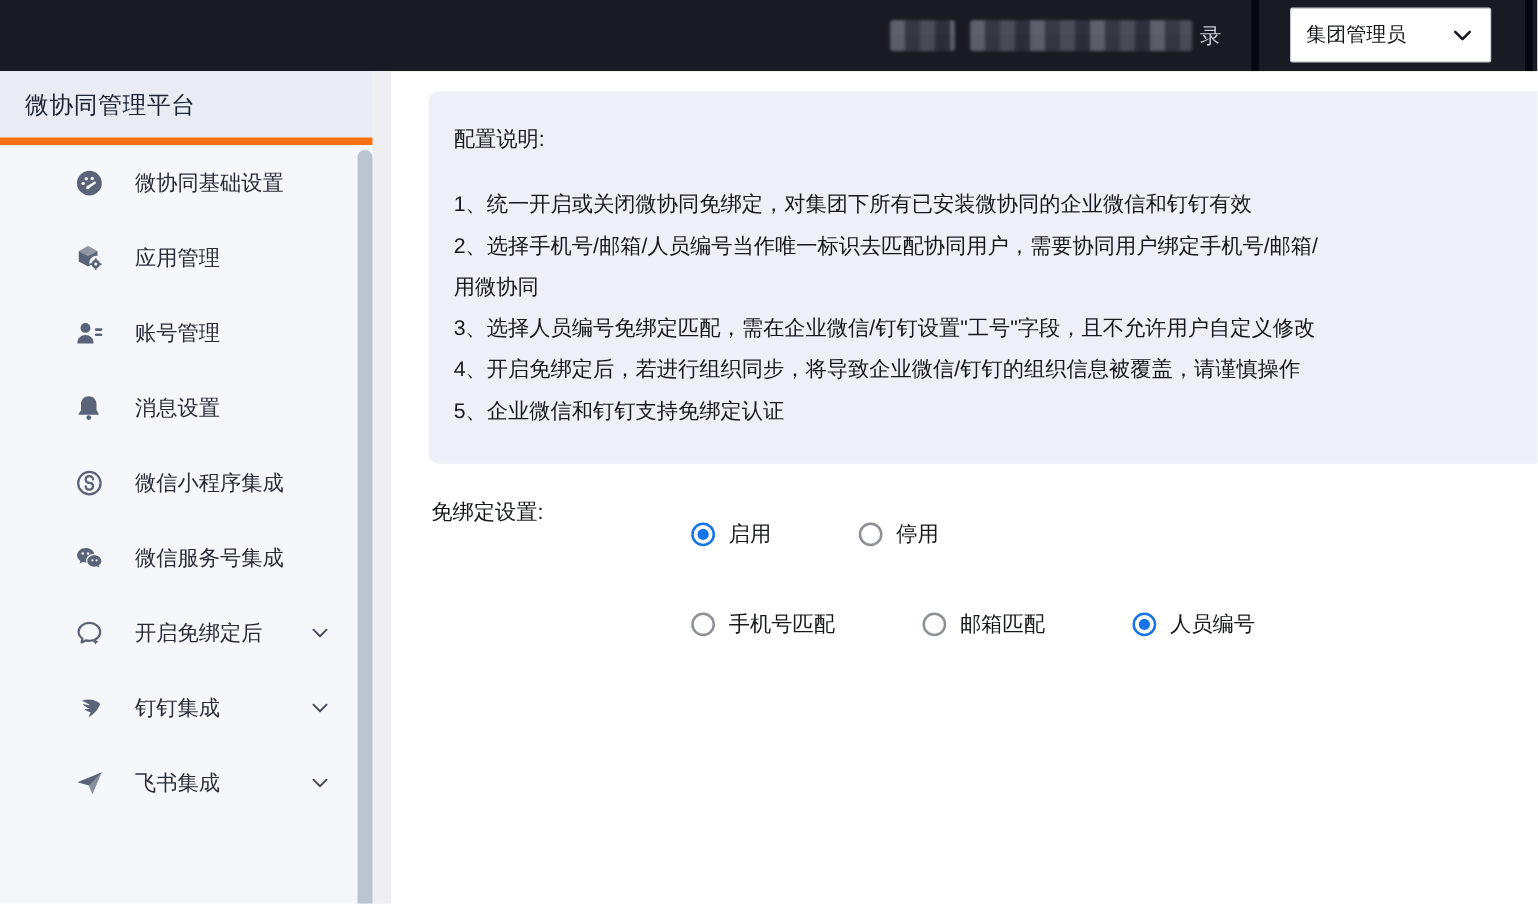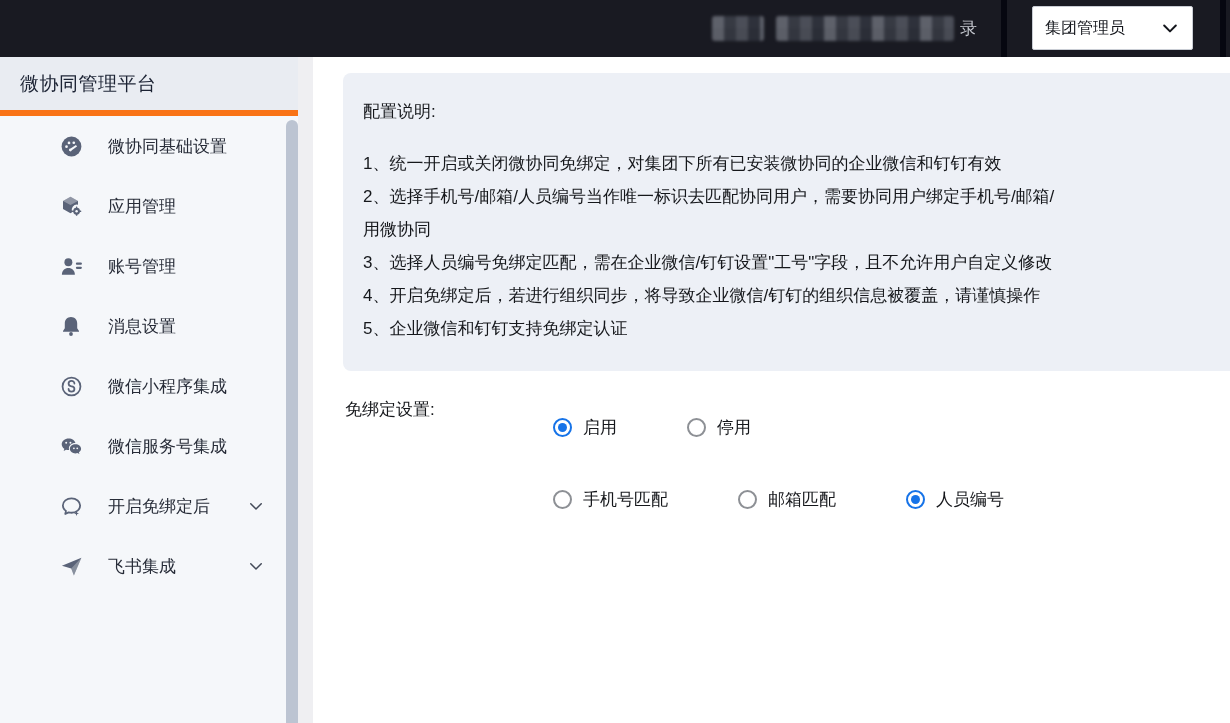--- a/index.html
+++ b/index.html
@@ -233,6 +233,19 @@
       </div>
       <div class="side-item">
         <span class="s-icon">
+          <svg viewBox="0 0 24 24" width="24" height="24" fill="currentColor">
+            <path d="M21.2 9.2C18 5.9 12.2 4.6 6.4 6.5c2.8 1.2 5 2.3 6.6 3.6-2-.2-3.8-.5-5.9-1.2 1.7 2 3.4 3.2 5.7 4-1.4.3-2.6.4-4.3.3 1.4 1.4 2.9 2.2 5 2.5l-1.7 4.1c3.9-1.9 7.4-5.9 9.4-10.6z"></path>
+          </svg>
+        </span>
+        <span>钉钉集成</span>
+        <span class="chev">
+          <svg viewBox="0 0 24 24" width="18" height="18" fill="none" stroke="currentColor" stroke-width="2" stroke-linecap="round" stroke-linejoin="round">
+            <path d="M5 9l7 7 7-7"></path>
+          </svg>
+        </span>
+      </div>
+      <div class="side-item">
+        <span class="s-icon">
           <svg viewBox="0 0 24 24" width="25" height="25" fill="currentColor">
             <path d="M2.8 11.3L21.5 3.6l-7.2 17-2.6-6.8z"></path>
             <path class="det" opacity=".3" d="M11.7 13.8l9.8-10.2-7.2 17z"></path>

